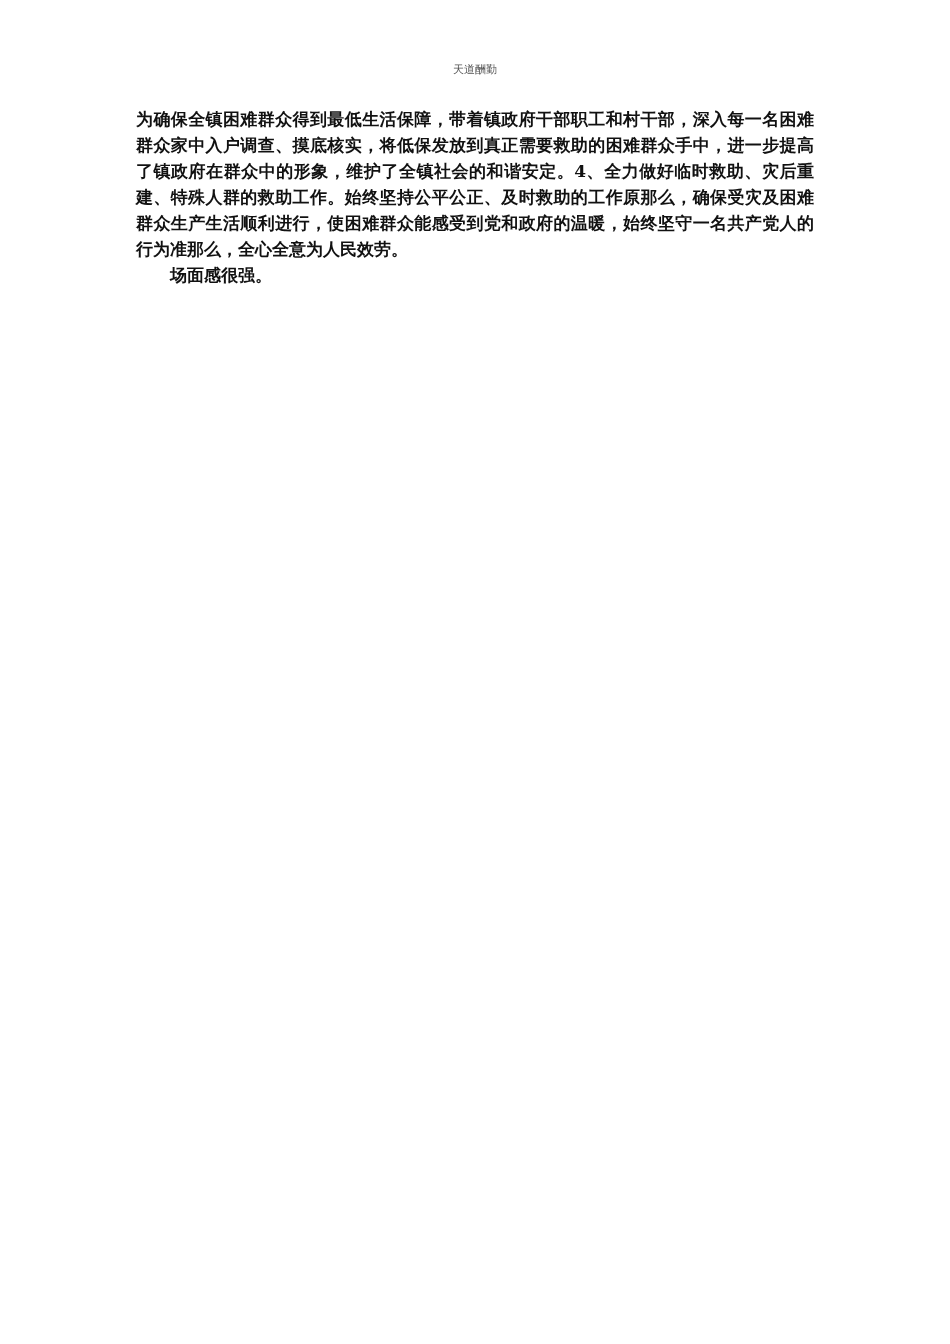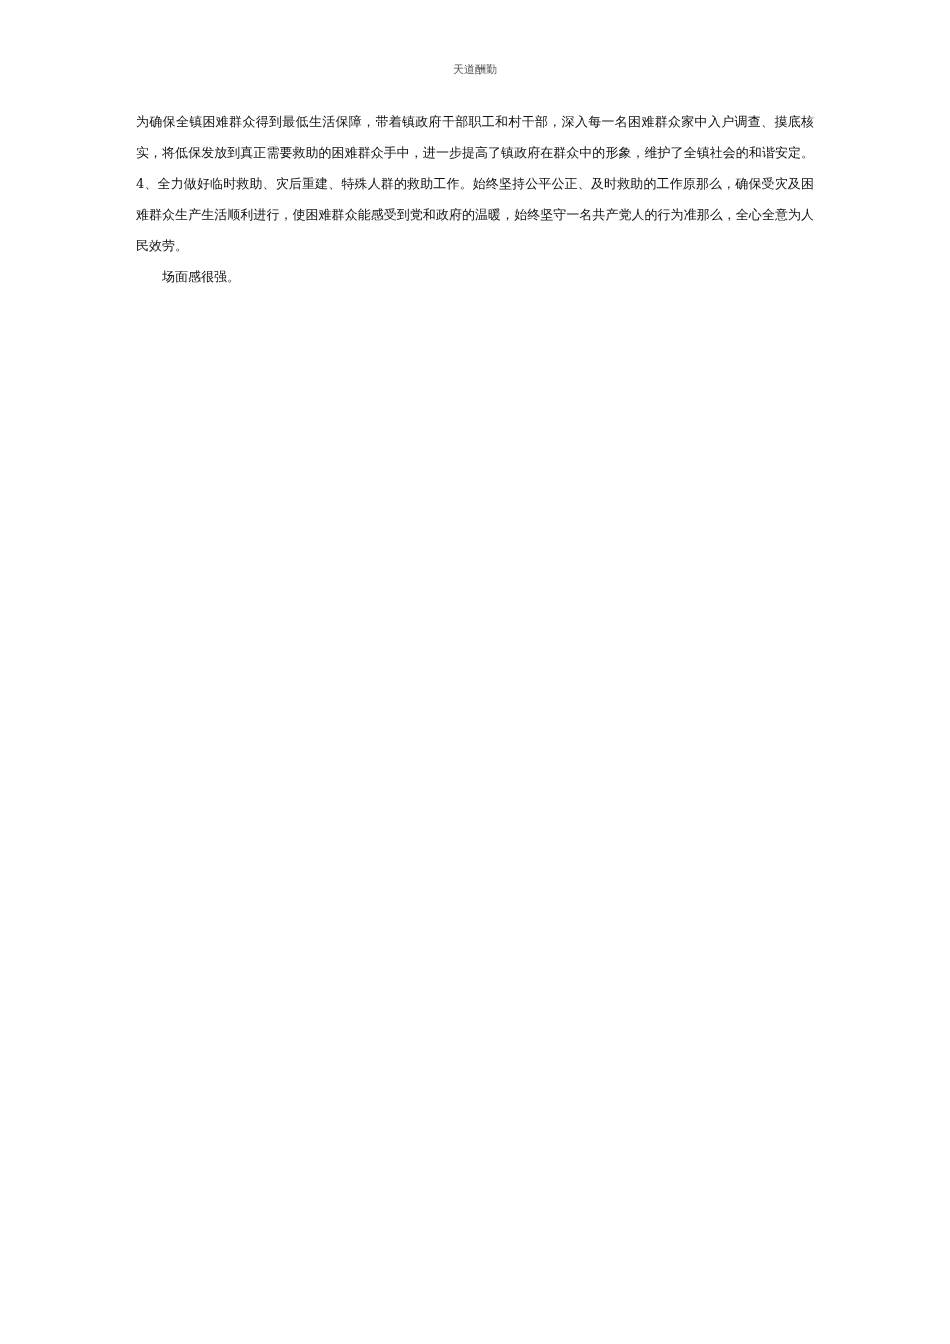--- a/index.html
+++ b/index.html
@@ -36,12 +36,13 @@
   }
   .para {
     margin: 0;
-    font-size: 13px;
-    line-height: 31px;
+    font-size: 17px;
+    line-height: 26px;
     text-align: justify;
     text-justify: inter-ideograph;
     color: #111111;
     font-family: "DejaVu Serif", "Liberation Serif", serif;
+    font-weight: bold;
   }
   .para.indent {
     text-indent: 2em;

